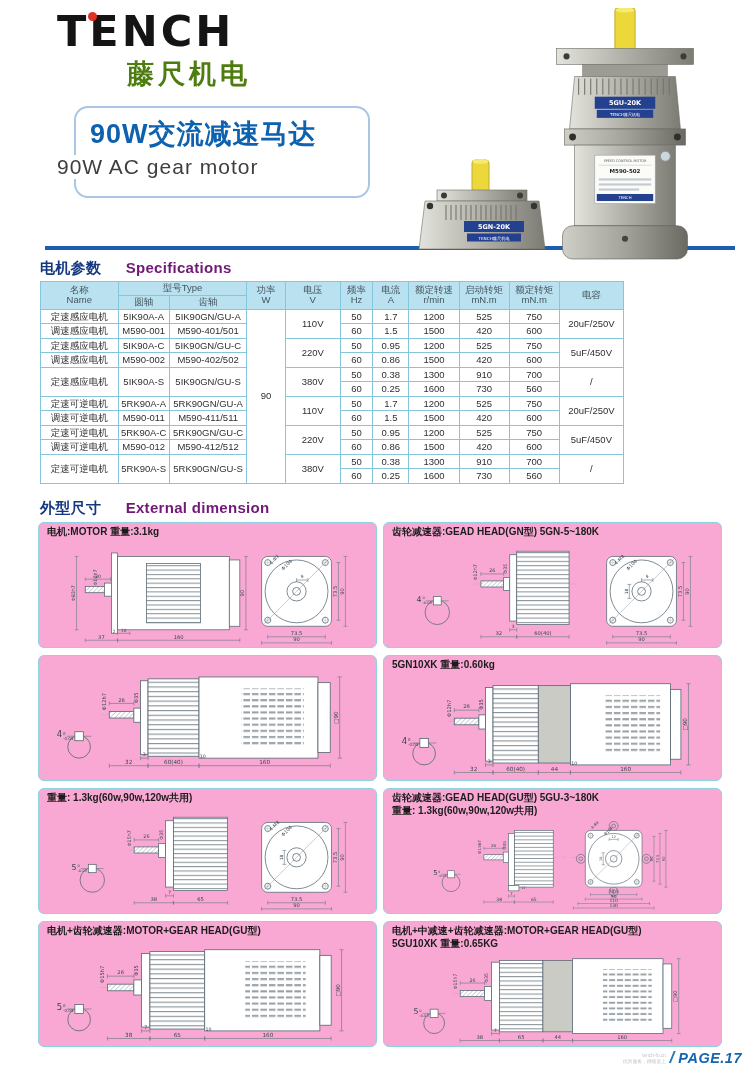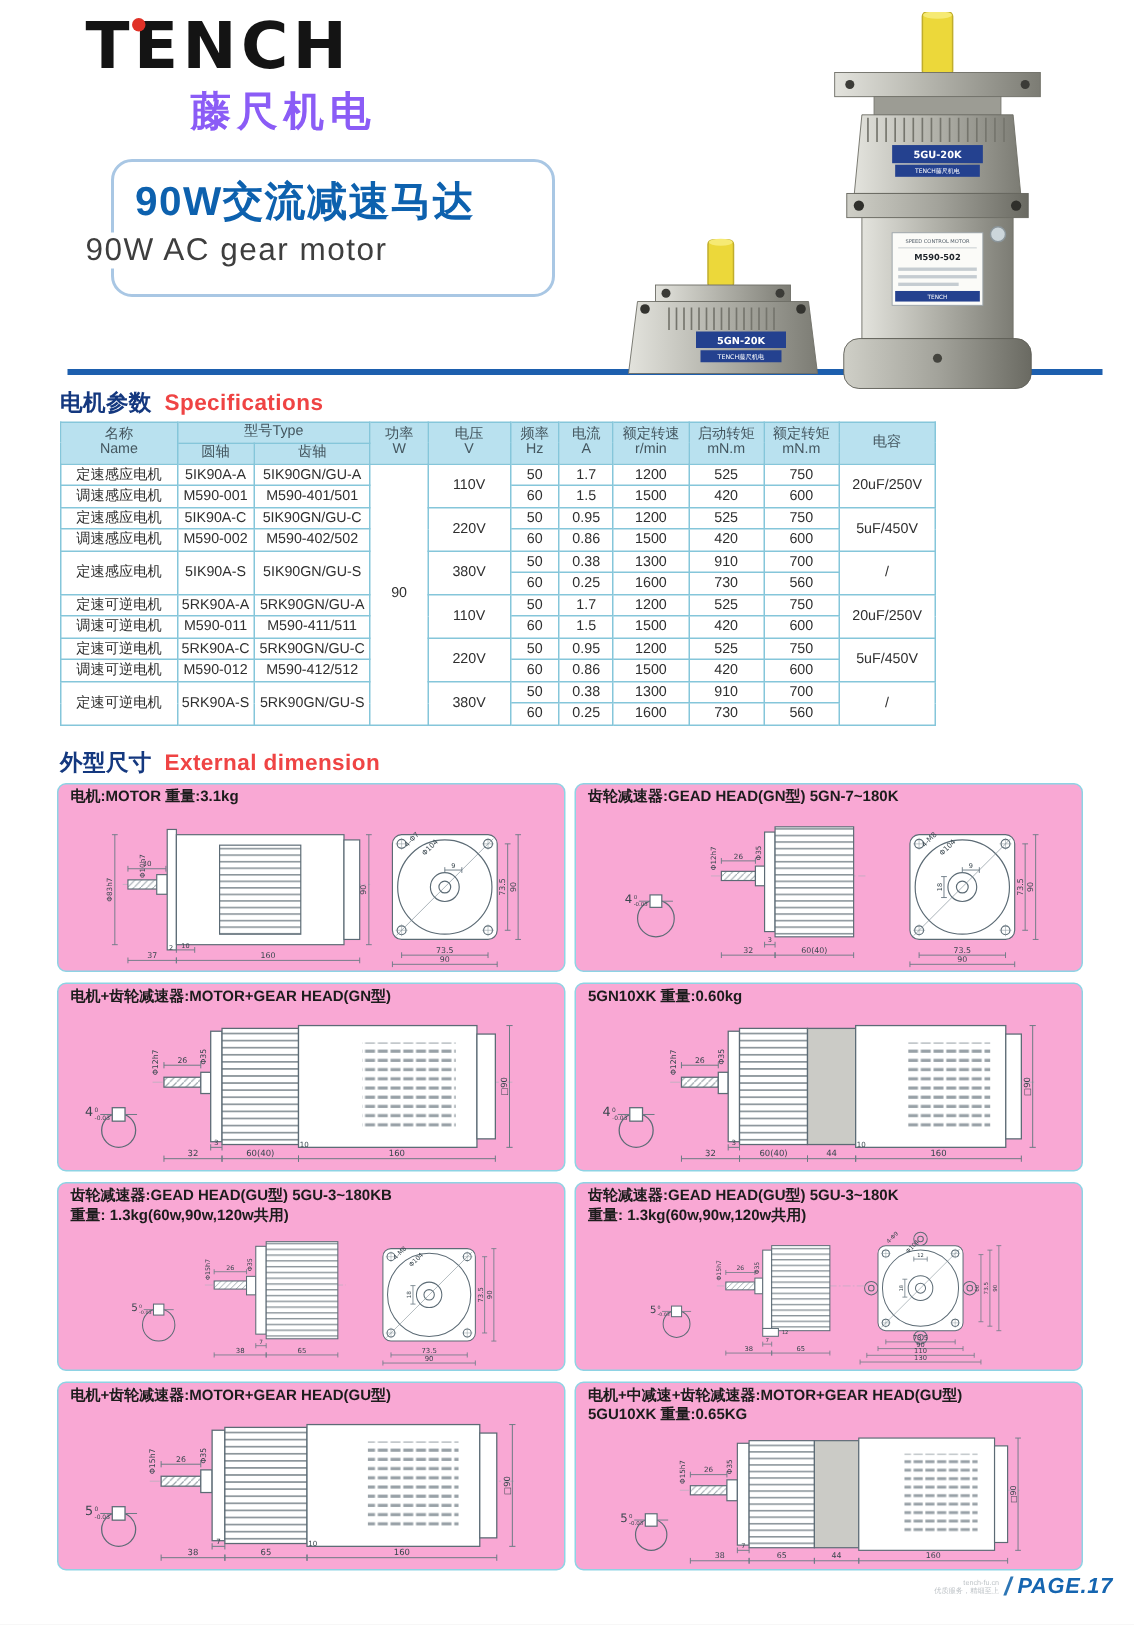--- a/index.html
+++ b/index.html
@@ -9,7 +9,7 @@
   .logo{position:absolute;left:57px;top:10px;font-family:"DejaVu Sans",sans-serif;
         font-weight:800;font-size:43px;letter-spacing:3px;color:#141414;line-height:1}
   .logo-dot{position:absolute;left:31px;top:2px;width:9px;height:9px;border-radius:50%;background:#e03127}
-  .logo-cn{position:absolute;left:127px;top:56px;font-size:27px;font-weight:700;letter-spacing:4px;color:#8b5cf6}
+  .logo-cn{position:absolute;left:127px;top:56px;font-size:27px;font-weight:700;letter-spacing:4px;color:#4d7c0f}
   .banner{position:absolute;left:74px;top:106px;width:292px;height:88px;border:2px solid #a9c7e4;border-radius:14px}
   .banner-title{position:absolute;left:14px;top:8px;font-size:27px;font-weight:800;color:#0d61ae;letter-spacing:1px}
   .banner-sub{position:absolute;left:-24px;top:47px;font-size:21px;color:#3e3e3e;background:#fff;padding:0 5px;letter-spacing:1px;white-space:nowrap}

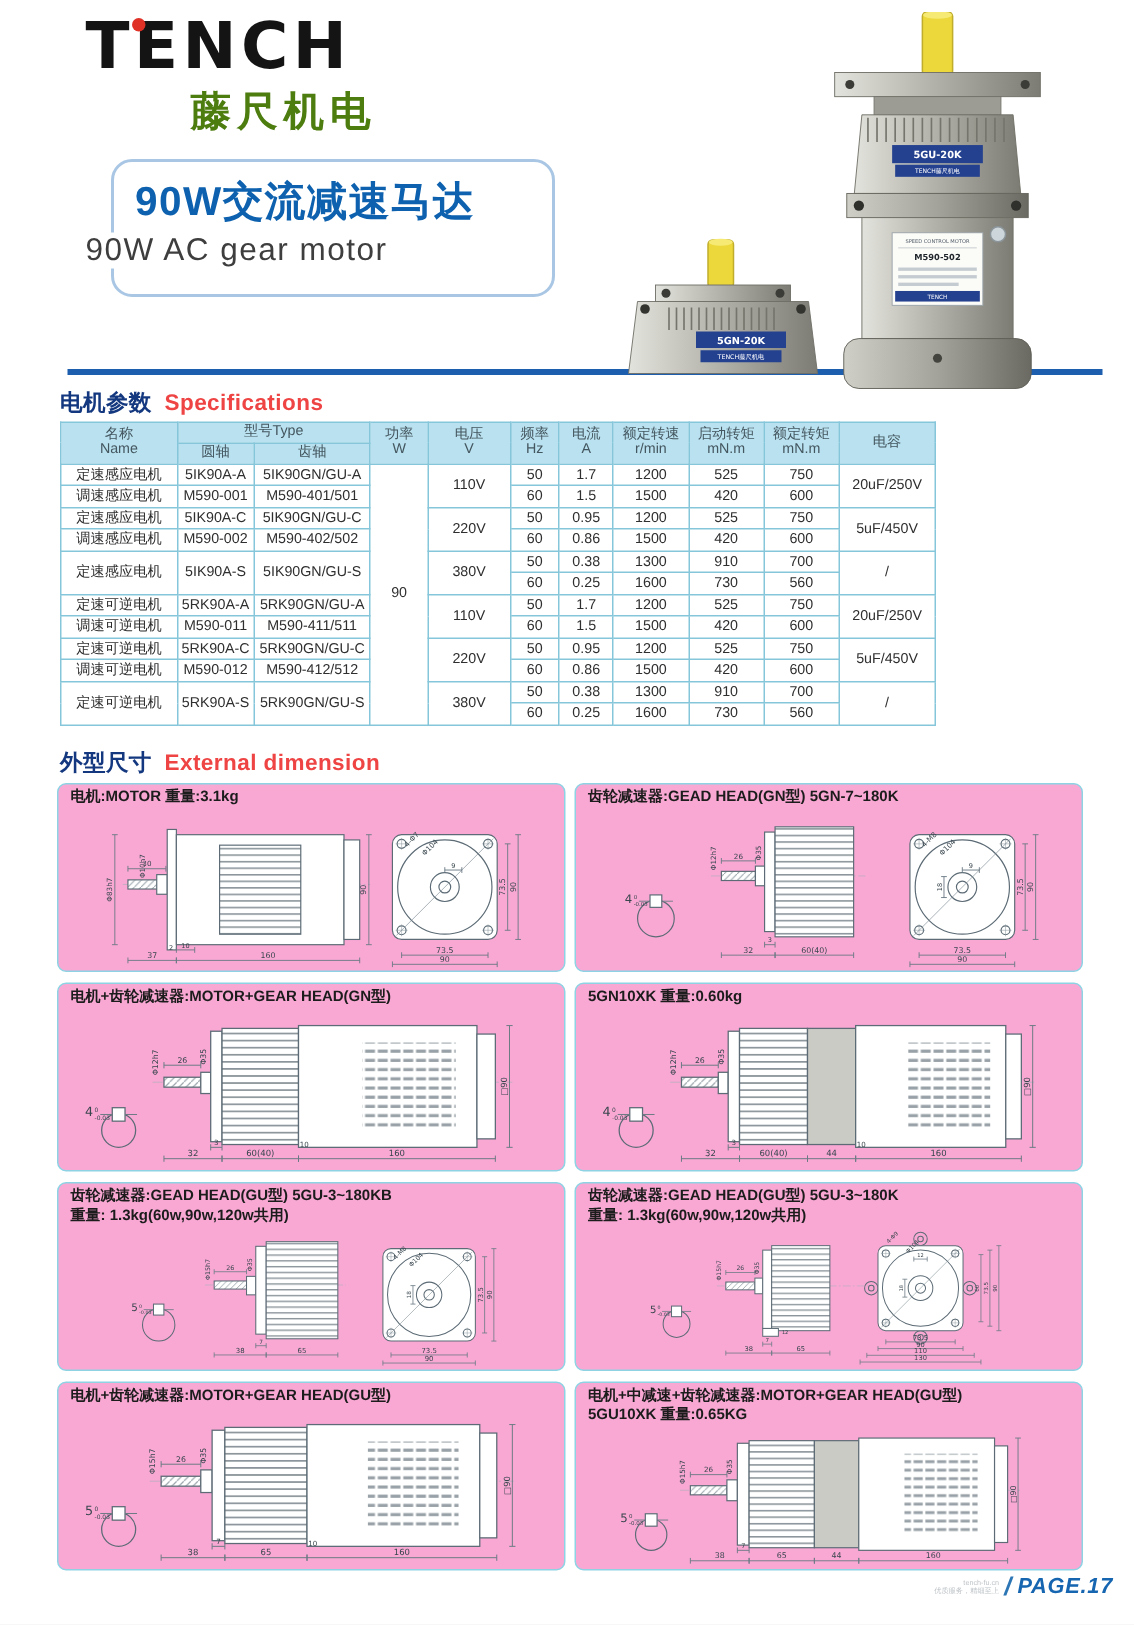--- a/index.html
+++ b/index.html
@@ -19,7 +19,7 @@
   
   .sec-title{position:absolute;left:40px;font-size:15px;font-weight:800;letter-spacing:.3px}
   .sec-title .cn{color:#14387f}
-  .sec-title .en{color:#ef4444;font-weight:700;margin-left:4px}
+  .sec-title .en{color:#701a75;font-weight:700;margin-left:20px}
   #spec-title{top:259px}
   #dim-title{top:499px}
   

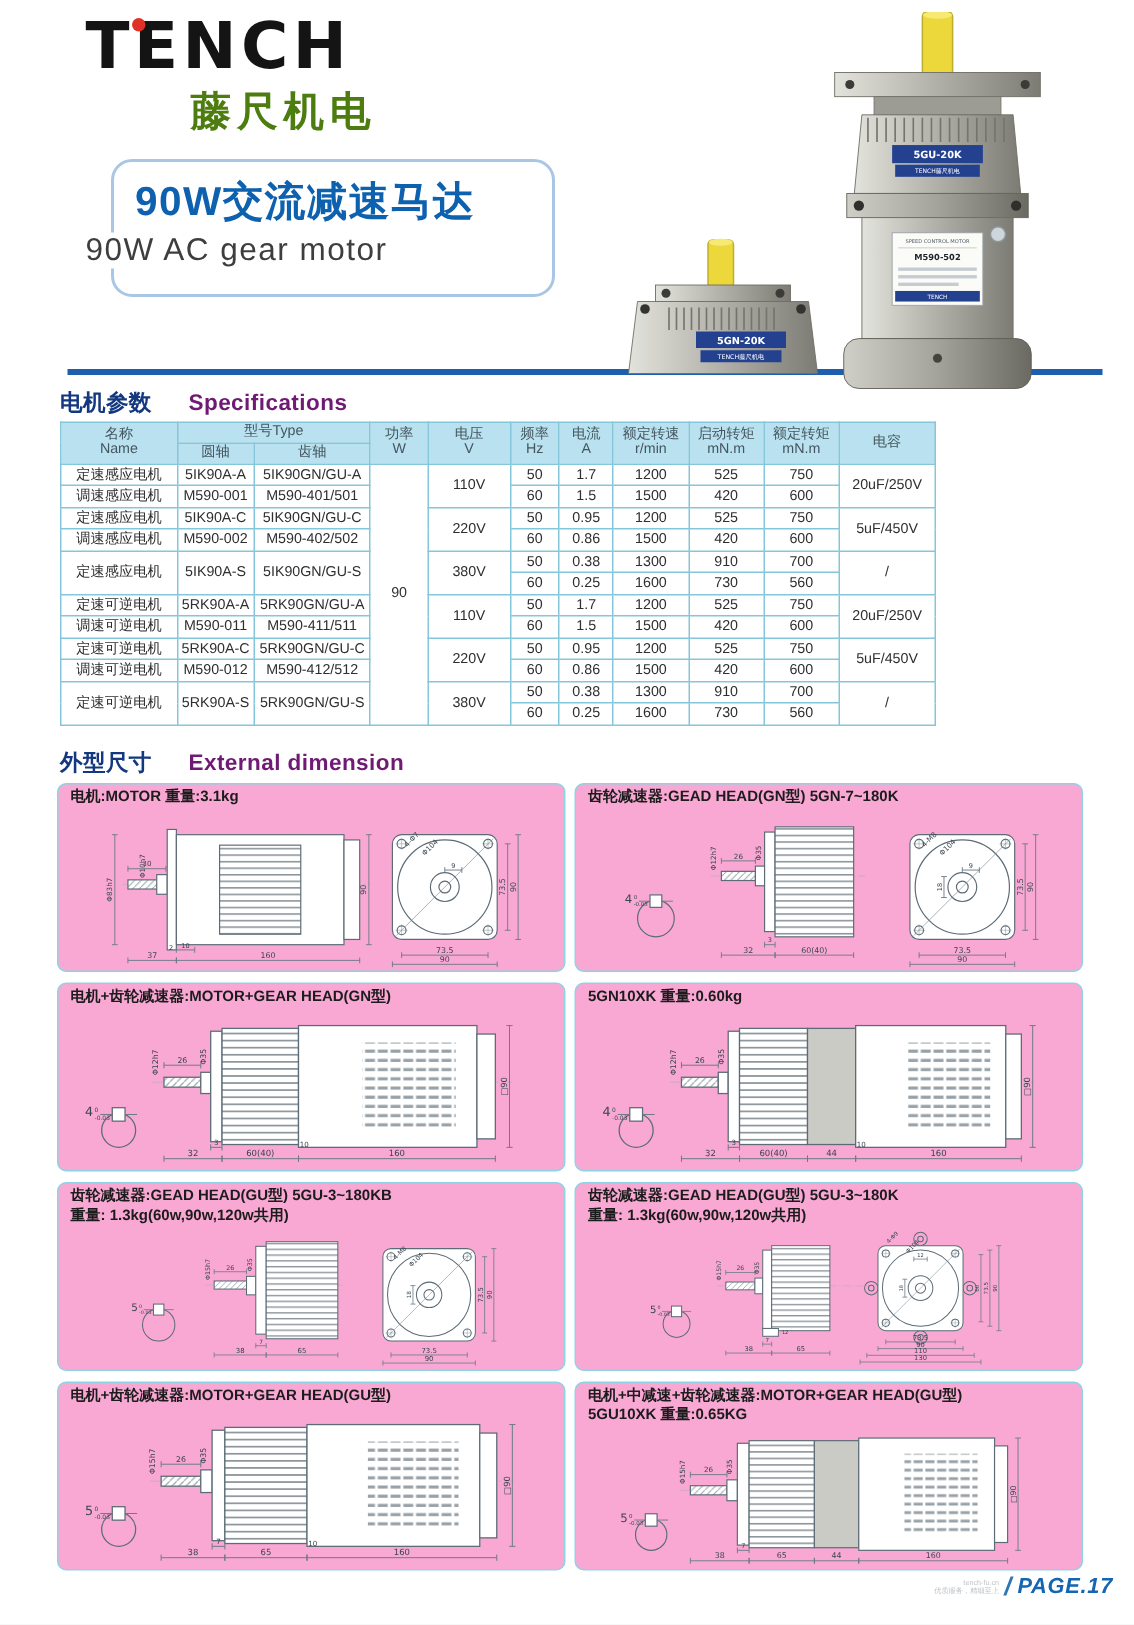--- a/index.html
+++ b/index.html
@@ -413,7 +413,7 @@
         </svg>
       </div>
       <div class="panel">
-        <div class="ptitle">齿轮减速器:GEAD HEAD(GN型) 5GN-7~180K</div>
+        <div class="ptitle">齿轮减速器:GEAD HEAD(GN型) 5GN-5~180K</div>
         <svg class="draw" viewBox="0 0 340 122" preserveAspectRatio="xMidYMid meet">
           <circle cx="38" cy="84" r="14" fill="none" stroke="#5c6b75" stroke-width="0.9"></circle>
           <rect x="33.5" y="66" width="9" height="9.5" fill="#fff" stroke="#5c6b75" stroke-width="0.9"></rect>

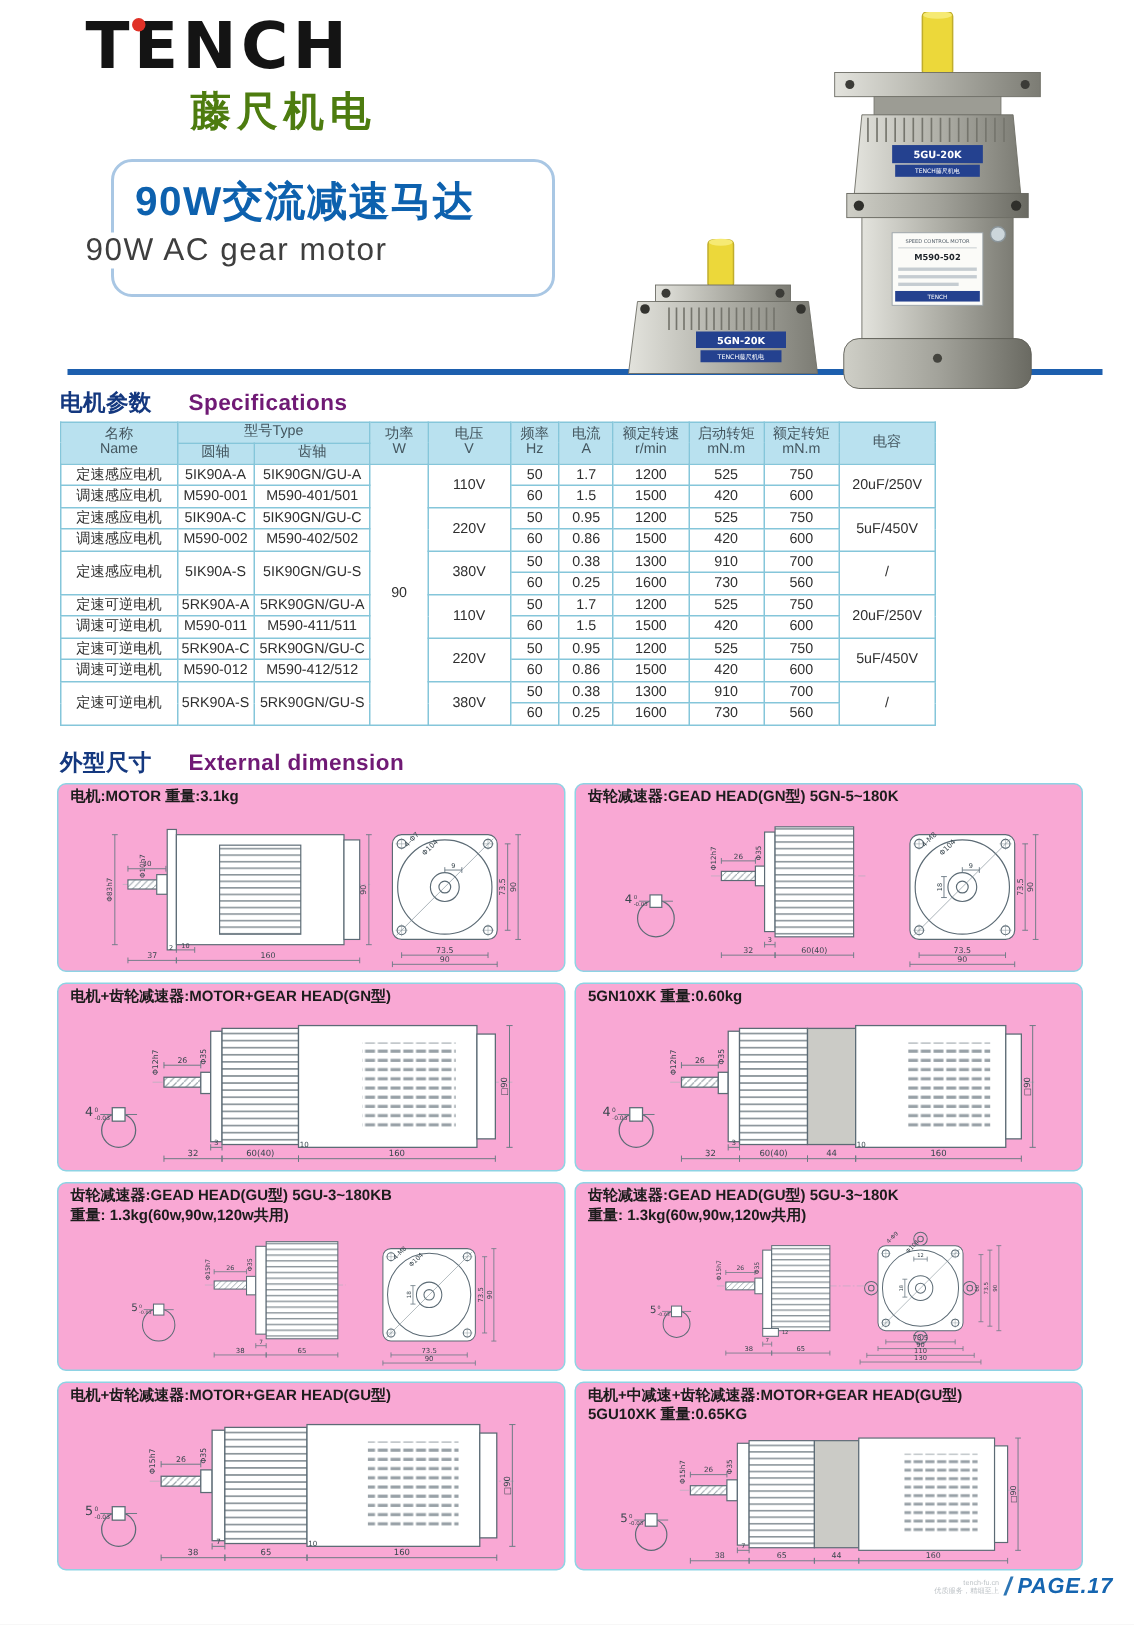--- a/index.html
+++ b/index.html
@@ -491,7 +491,6 @@
         </svg>
       </div>
       <div class="panel">
-        <div class="ptitle">电机+齿轮减速器:MOTOR+GEAR HEAD(GN型)</div>
         <svg class="draw" viewBox="0 0 340 108" preserveAspectRatio="xMidYMid meet">
           <circle cx="34" cy="84" r="12" fill="none" stroke="#5c6b75" stroke-width="0.9"></circle>
           <rect x="29.5" y="68" width="9" height="9.5" fill="#fff" stroke="#5c6b75" stroke-width="0.9"></rect>

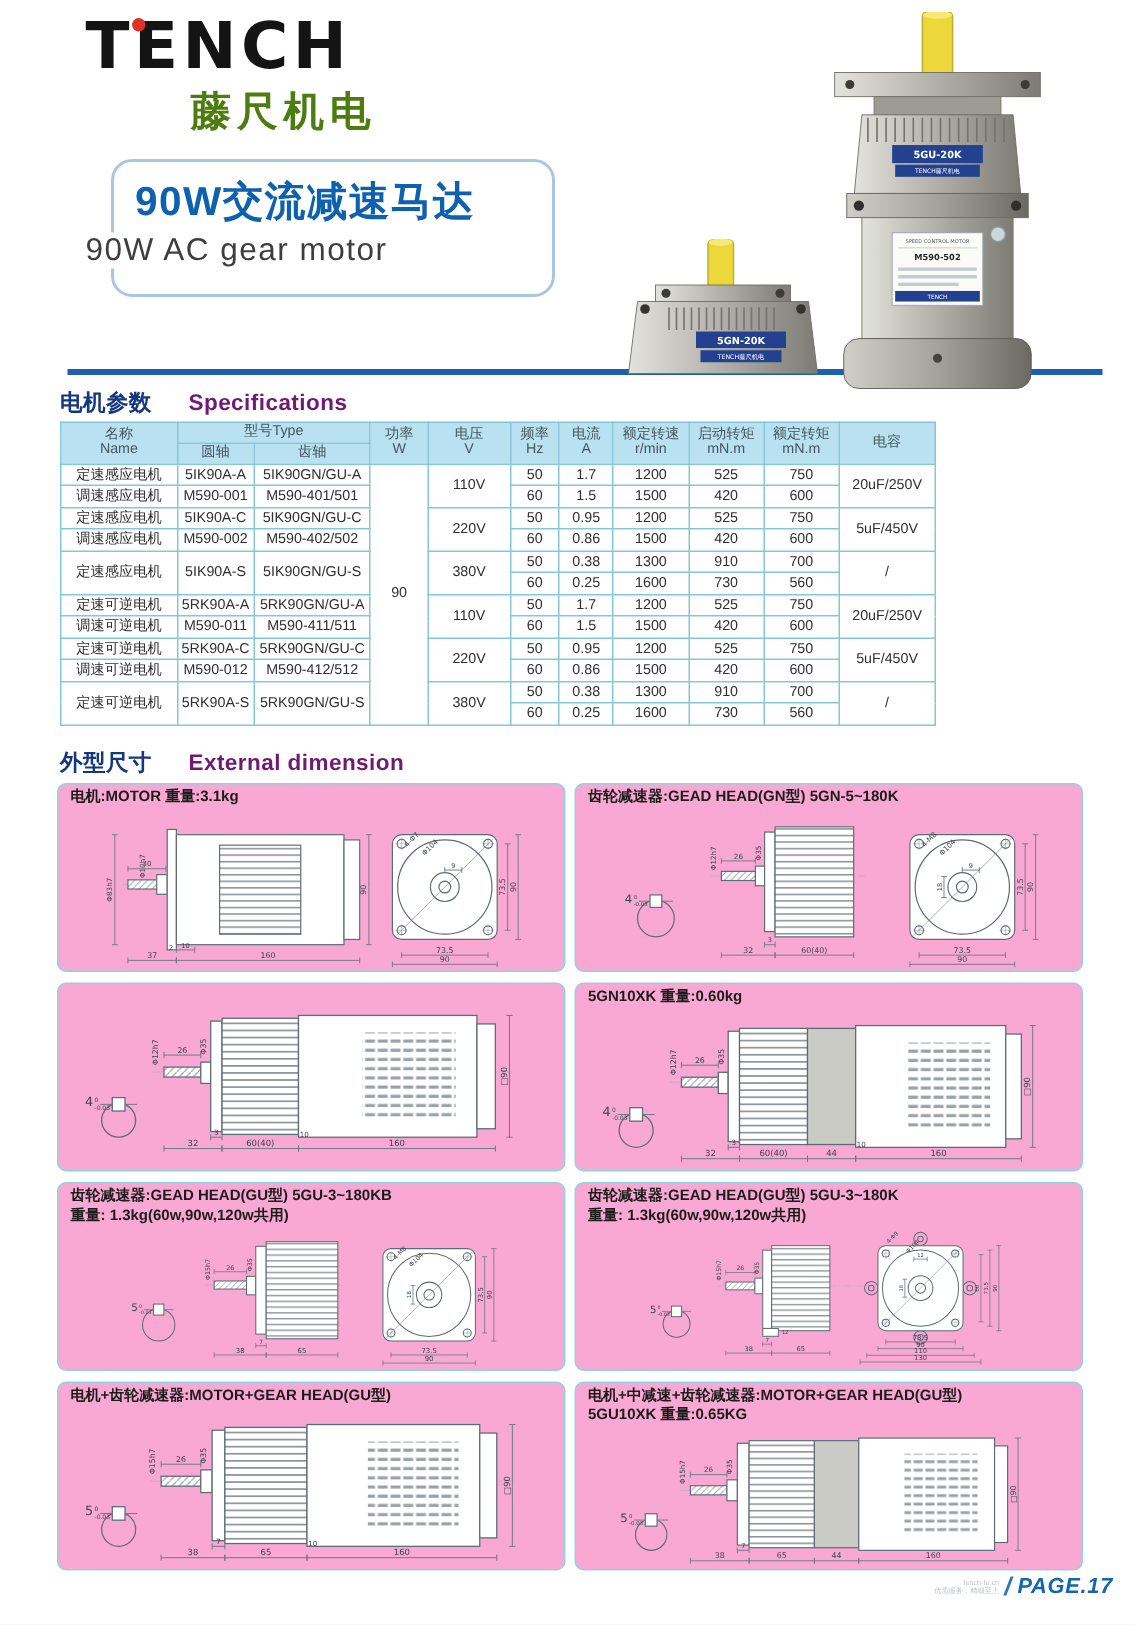--- a/index.html
+++ b/index.html
@@ -589,7 +589,6 @@
         </svg>
       </div>
       <div class="panel">
-        <div class="ptitle">齿轮减速器:GEAD HEAD(GU型) 5GU-3~180KB</div>
         <div class="ptitle">重量: 1.3kg(60w,90w,120w共用)</div>
         <svg class="draw" viewBox="0 0 340 122" preserveAspectRatio="xMidYMid meet">
           <circle cx="38" cy="86" r="14" fill="none" stroke="#5c6b75" stroke-width="0.9"></circle>

